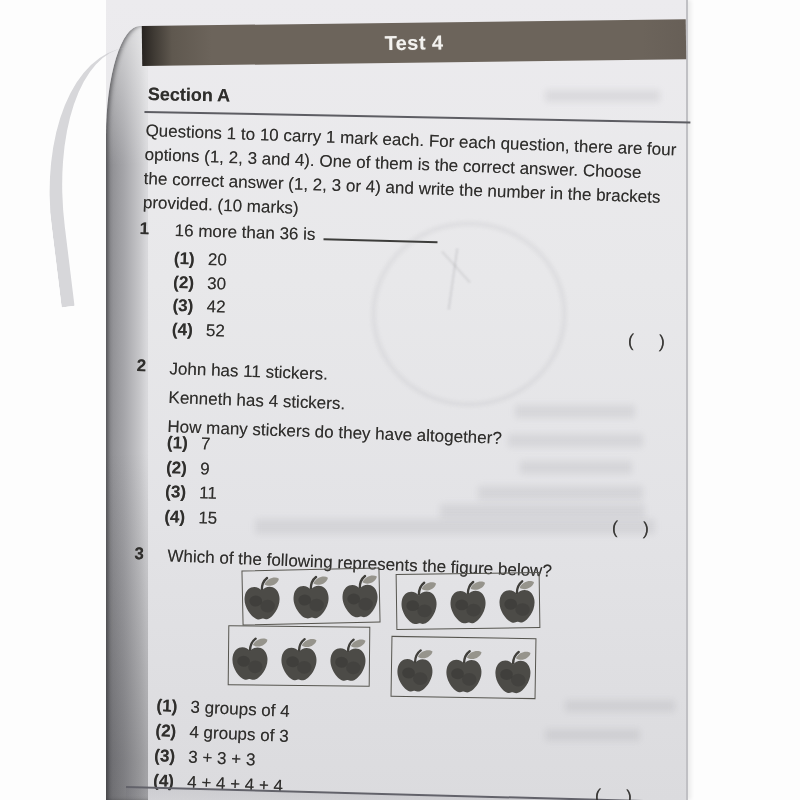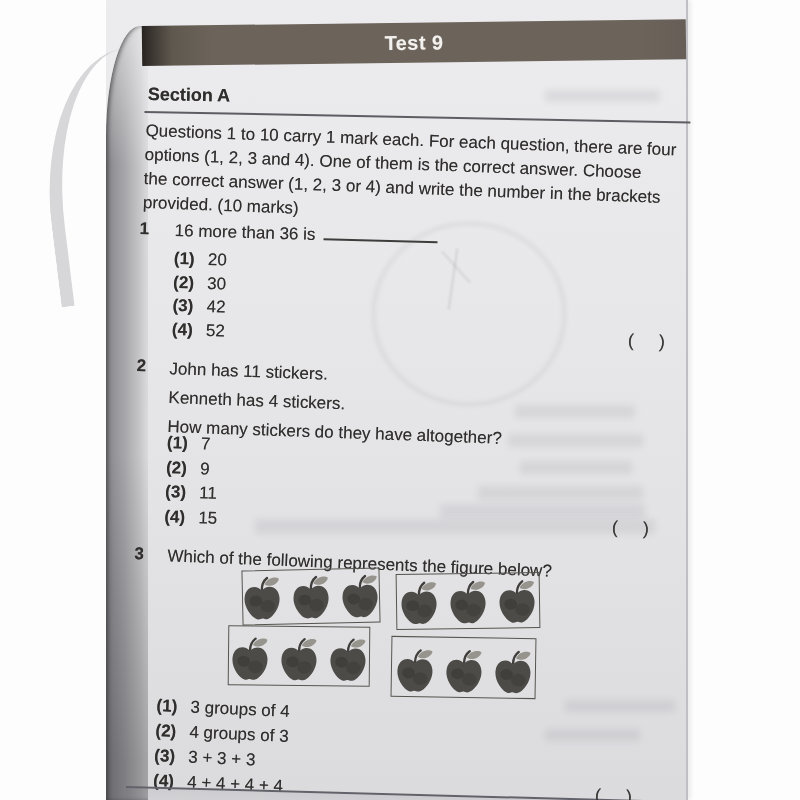--- a/index.html
+++ b/index.html
@@ -122,7 +122,7 @@
   <div class="st" style="left:545px;top:729px;width:95px;height:12px;"></div>
 
   <div class="band">
-    <span>Test 9</span>
+    <span>Test 4</span>
   </div>
 
   <div class="blk section-wrap txt">

